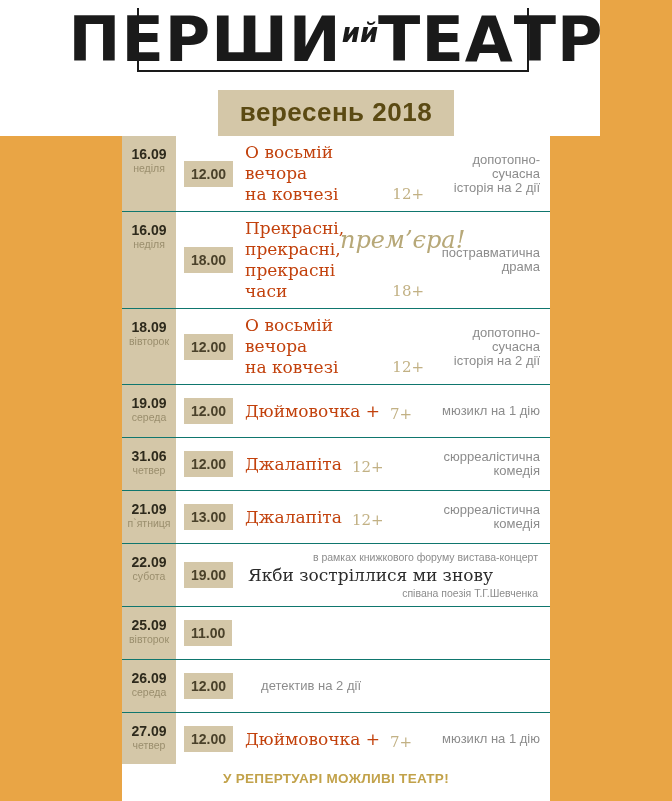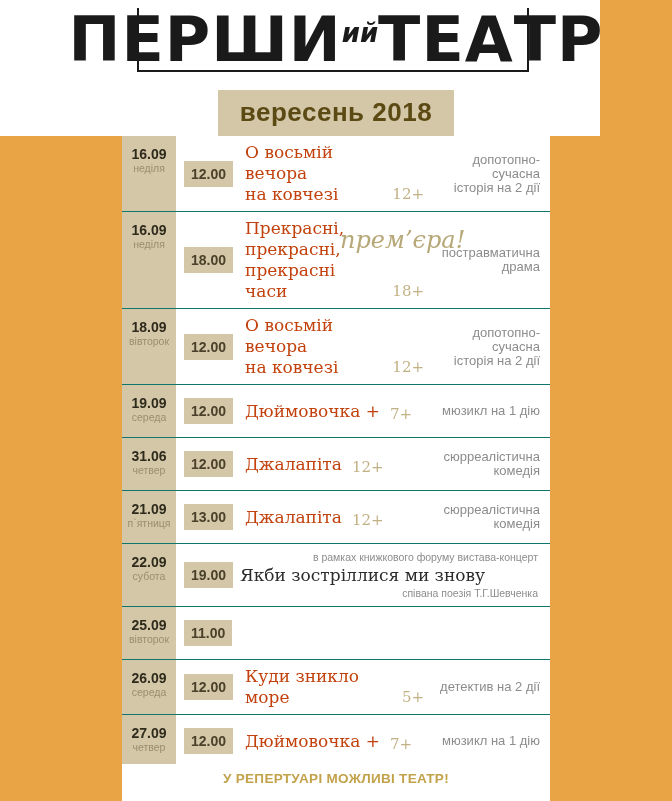--- a/index.html
+++ b/index.html
@@ -233,7 +233,7 @@
     margin-right: 0;
   }
   .row-wide .body-cell {
-    padding-left: 12px;
+    padding-left: 20px;
   }
   .wide-title {
     font-family: "DejaVu Serif", serif;

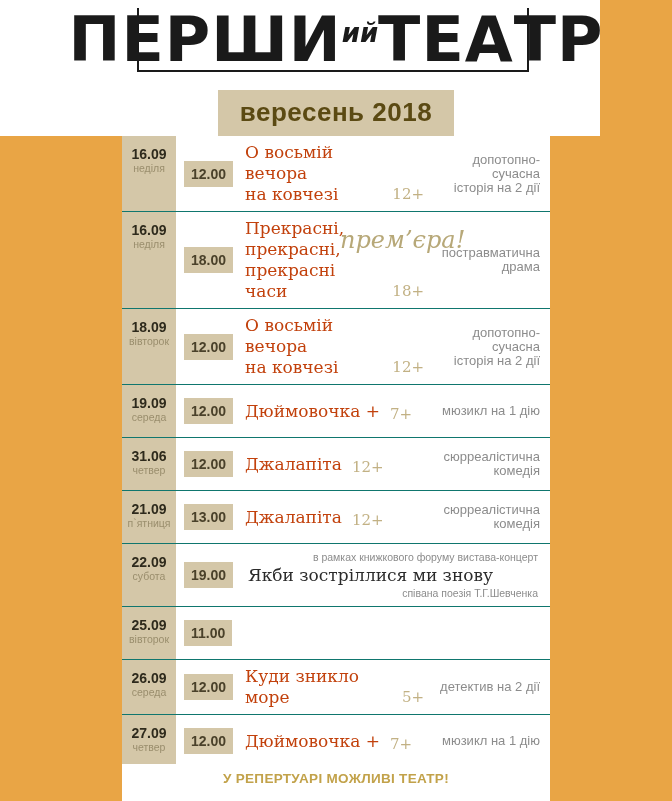--- a/index.html
+++ b/index.html
@@ -438,12 +438,6 @@
       </div>
       <div class="body-cell">
         <div class="time">12.00</div>
-        <div class="title-block">
-          <div class="title">
-            <div>Куди зникло море</div>
-          </div>
-          <div class="age">5+</div>
-        </div>
         <div class="desc">
           <div>детектив на 2 дії</div>
         </div>

